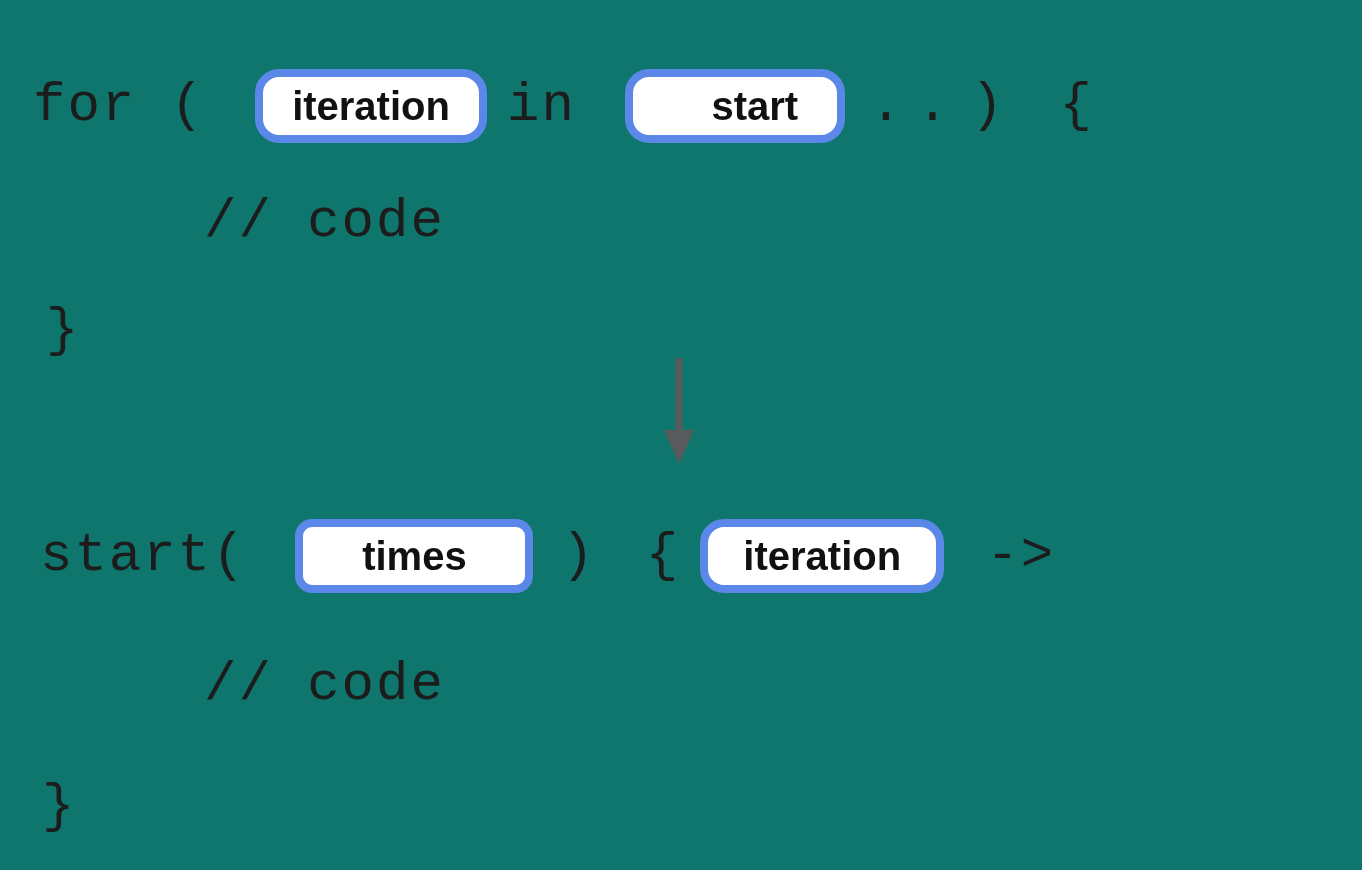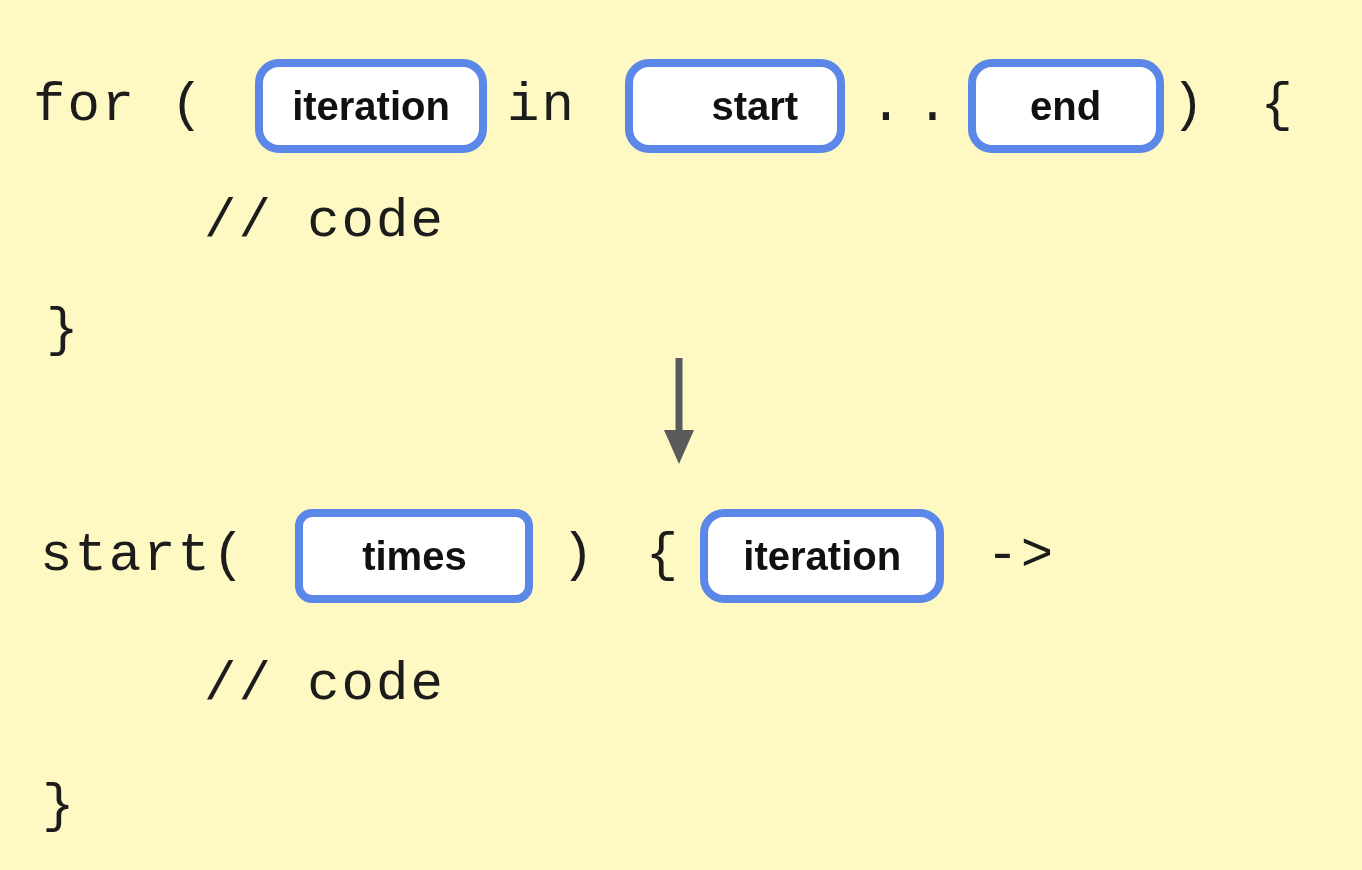--- a/index.html
+++ b/index.html
@@ -7,7 +7,7 @@
     position: relative;
     width: 1362px;
     height: 870px;
-    background: #fef9c3;
+    background: #0f766e;
     overflow: hidden;
   }
   .row {

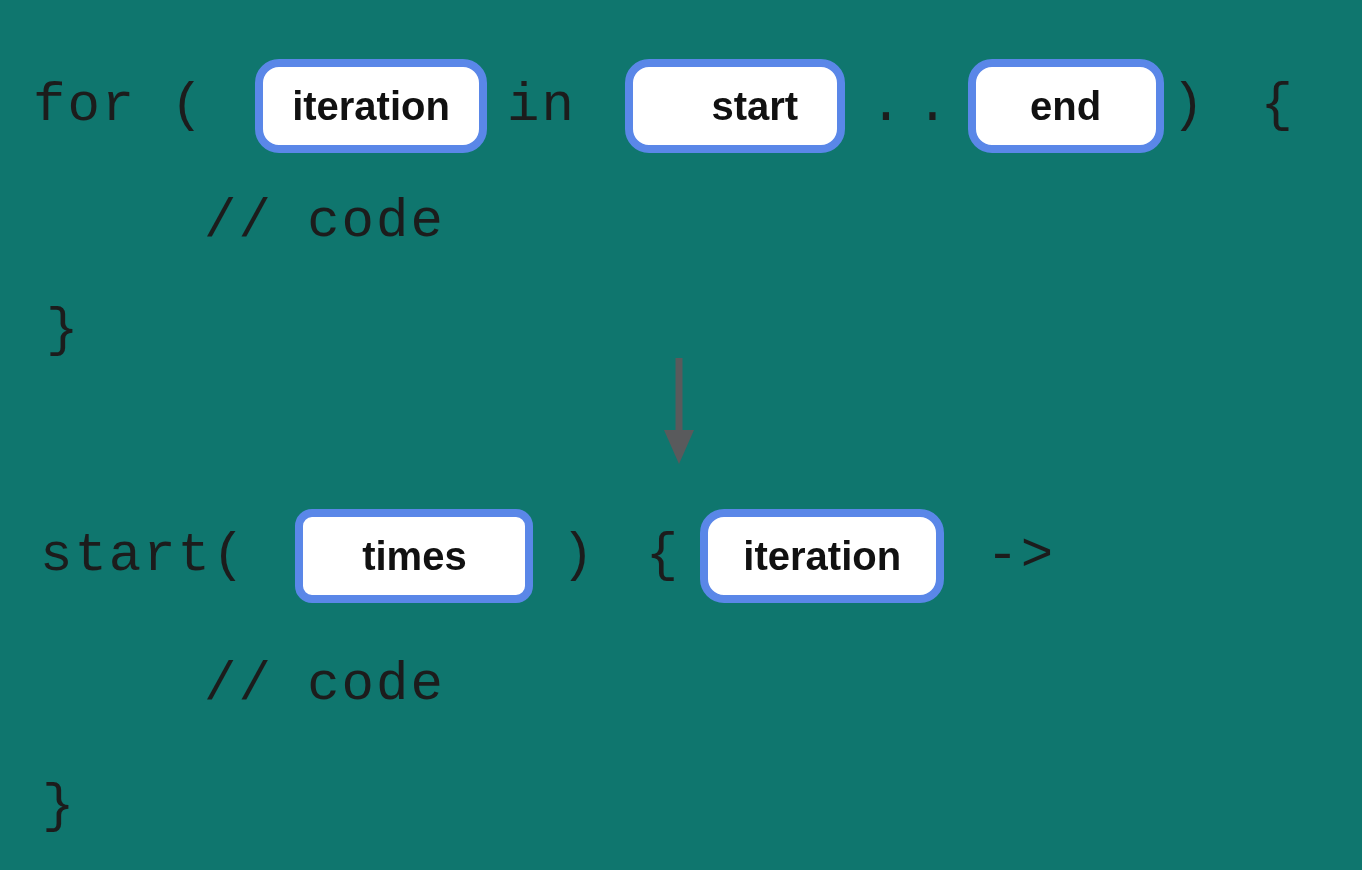--- a/index.html
+++ b/index.html
@@ -28,7 +28,7 @@
   .wide-brace-gap { word-spacing: 20px; }
   .pill {
     box-sizing: border-box;
-    height: 94px;
+    height: 74px;
     border: 8px solid var(--pill_border, #5A87E8);
     border-radius: 24px;
     background: #ffffff;

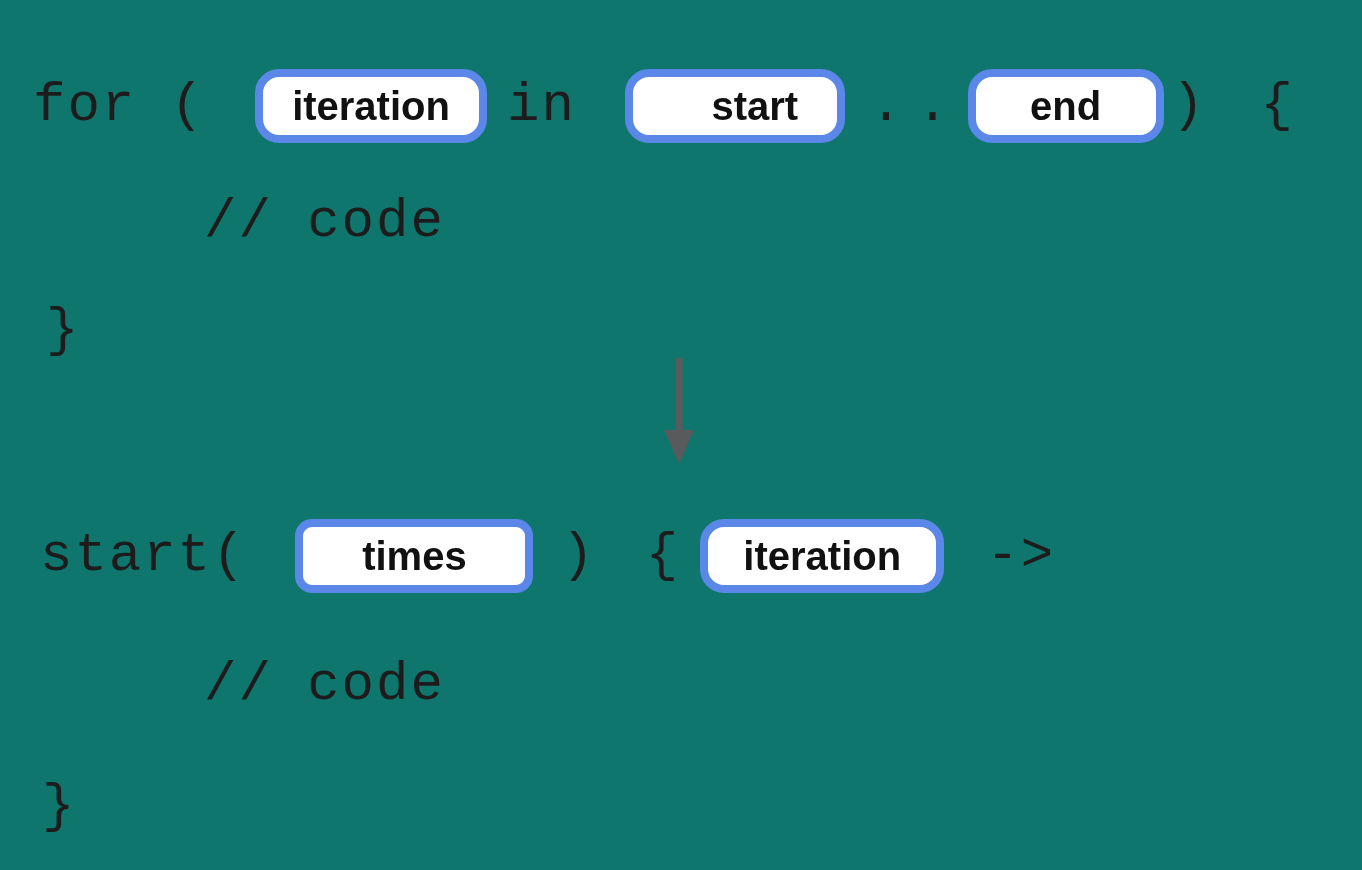--- a/index.html
+++ b/index.html
@@ -66,9 +66,6 @@
       <span class="pill-label">start</span>
     </span>
     <span class="code dots" style="margin-left:25px;">..</span>
-    <span class="pill" style="width:196px; margin-left:5px;">
-      <span class="pill-label">end</span>
-    </span>
     <span class="code wide-brace-gap" style="margin-left:8px;">) {</span>
   </div>
 

